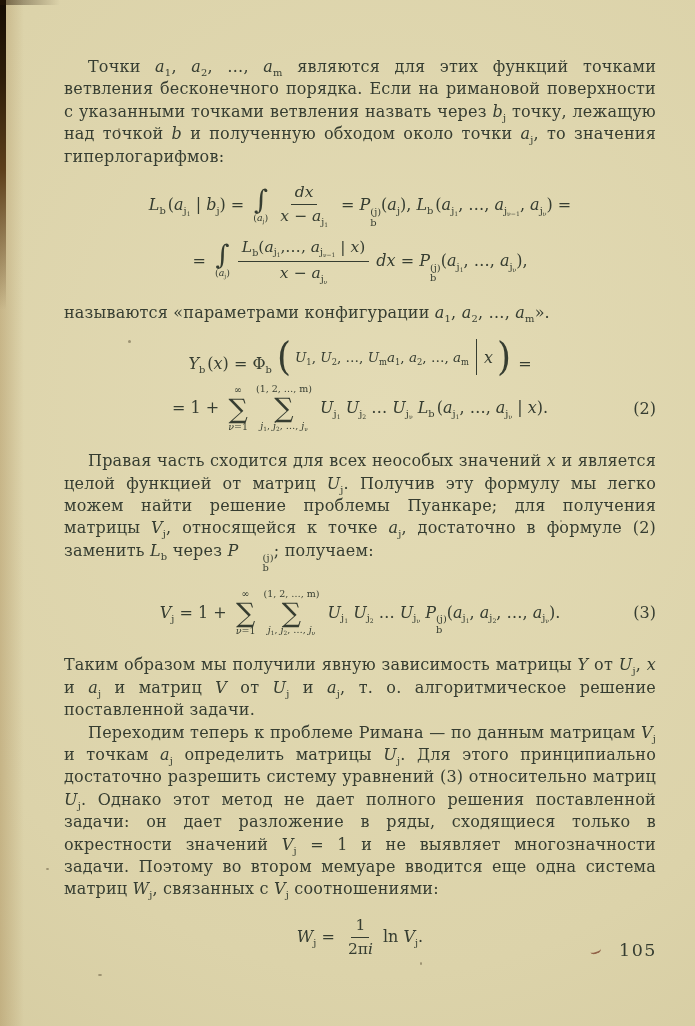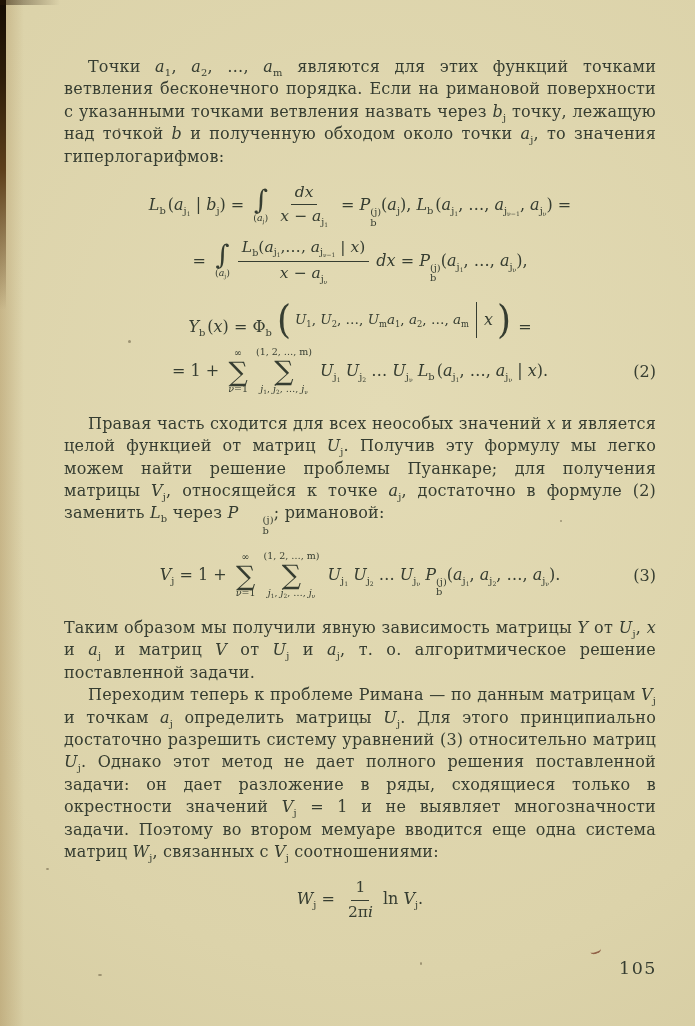--- a/index.html
+++ b/index.html
@@ -76,6 +76,7 @@
             </span><span class="rm">(</span><span class="it">a</span><span class="sub"><span class="rm">j</span><span class="sub"><span class="rm">1</span></span></span><span class="rm">, …, </span><span class="it">a</span><span class="sub"><span class="rm">j</span><span class="sub"><span class="rm">ν</span></span></span><span class="rm">),</span></span>
         </div>
       </div>
+      <p class="para noind"><span class="rm">называются «параметрами конфигурации </span><span class="it">a</span><span class="sub"><span class="rm">1</span></span><span class="rm">, </span><span class="it">a</span><span class="sub"><span class="rm">2</span></span><span class="rm">, …, </span><span class="it">a</span><span class="sub"><span class="rm">m</span></span><span class="rm">».</span></p>
       <div class="formula">
         <div class="eqline">
           <span class="eqbody"><span class="it">Y</span><span class="sub"><span class="rm">b</span></span><span class="spx" style="width: 2px;"></span><span class="rm">(</span><span class="it">x</span><span class="rm">) = Φ</span><span class="sub"><span class="rm">b</span></span><span class="spx" style="width: 3px;"></span><span class="p2">

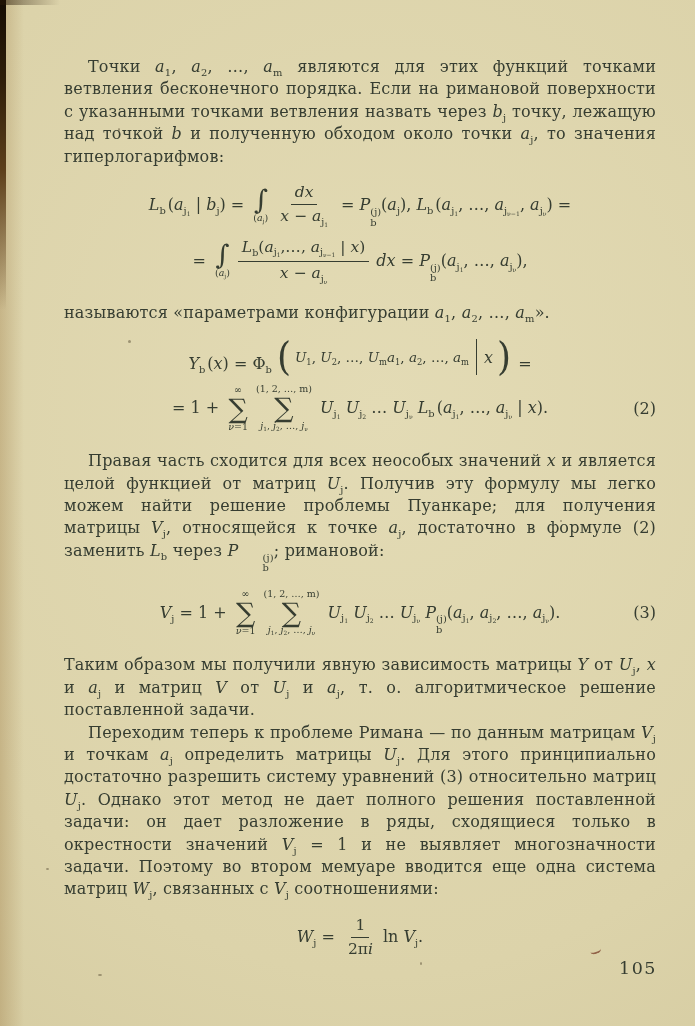--- a/index.html
+++ b/index.html
@@ -107,7 +107,7 @@
       <p class="para"><span class="rm">Правая часть сходится для всех неособых значений </span><span class="it">x</span><span class="rm"> и является целой функцией от матриц </span><span class="it">U</span><span class="sub"><span class="rm">j</span></span><span class="rm">. Получив эту формулу мы легко можем найти решение проблемы Пуанкаре; для получения матрицы </span><span class="it">V</span><span class="sub"><span class="rm">j</span></span><span class="rm">, относящейся к точке </span><span class="it">a</span><span class="sub"><span class="rm">j</span></span><span class="rm">, достаточно в формуле (2) заменить </span><span class="it">L</span><span class="sub"><span class="rm">b</span></span><span class="rm"> через </span><span class="it">P</span><span class="du">
           <span class="duu"><span class="rm">(j)</span></span>
           <span class="dud"><span class="rm">b</span></span>
-        </span><span class="rm">; римановой:</span></p>
+        </span><span class="rm">; получаем:</span></p>
       <div class="formula">
         <div class="eqline">
           <span class="eqbody"><span class="it">V</span><span class="sub"><span class="rm">j</span></span><span class="rm"> = 1 + </span><span class="big">

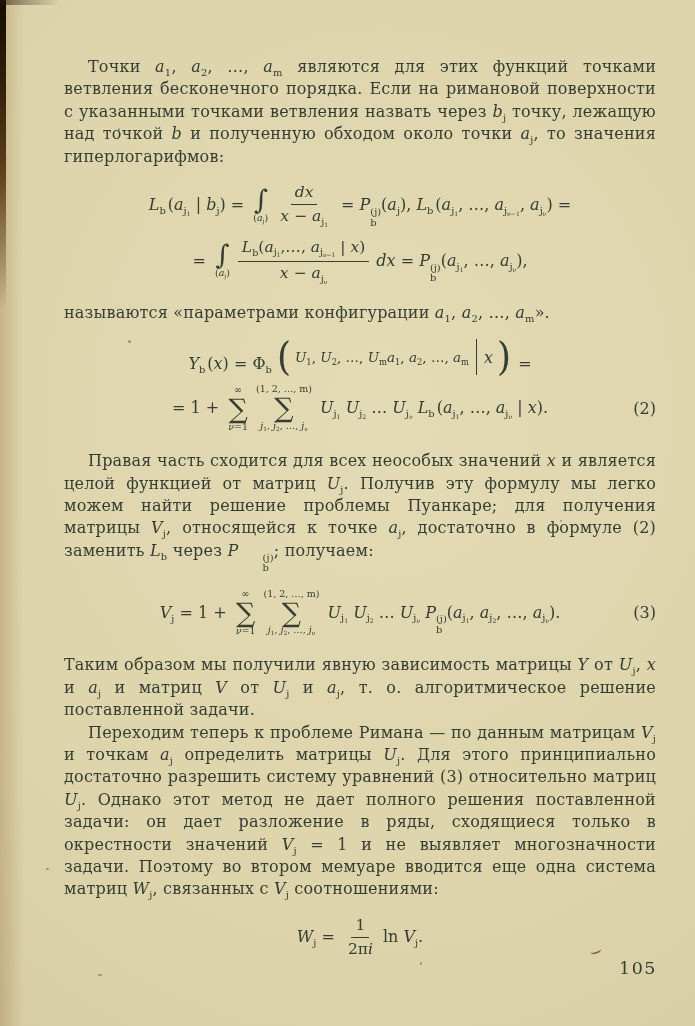--- a/index.html
+++ b/index.html
@@ -35,7 +35,7 @@
   .p2 .col{display:inline-flex;flex-direction:row;font-size:13.5px;line-height:17px;padding:0 2px 0 4px;text-align:left;}
   .p2 .bar{align-self:stretch;display:flex;align-items:center;border-left:1px solid currentColor;padding:0 4px 0 7px;margin-left:5px;}
   .spx{display:inline-block;}
-  .pagenum{position:absolute;right:38px;bottom:48px;font-size:17.5px;letter-spacing:1.5px;color:#454a3e;}
+  .pagenum{position:absolute;right:38px;bottom:66px;font-size:17.5px;letter-spacing:1.5px;color:#454a3e;}
   .stain{position:absolute;right:94px;bottom:72px;width:11px;height:5px;
     border-bottom:2px solid rgba(122,62,40,.75);border-radius:50%;transform:rotate(-18deg);}
   .speck{position:absolute;border-radius:50%;background:rgba(75,64,42,.45);}

